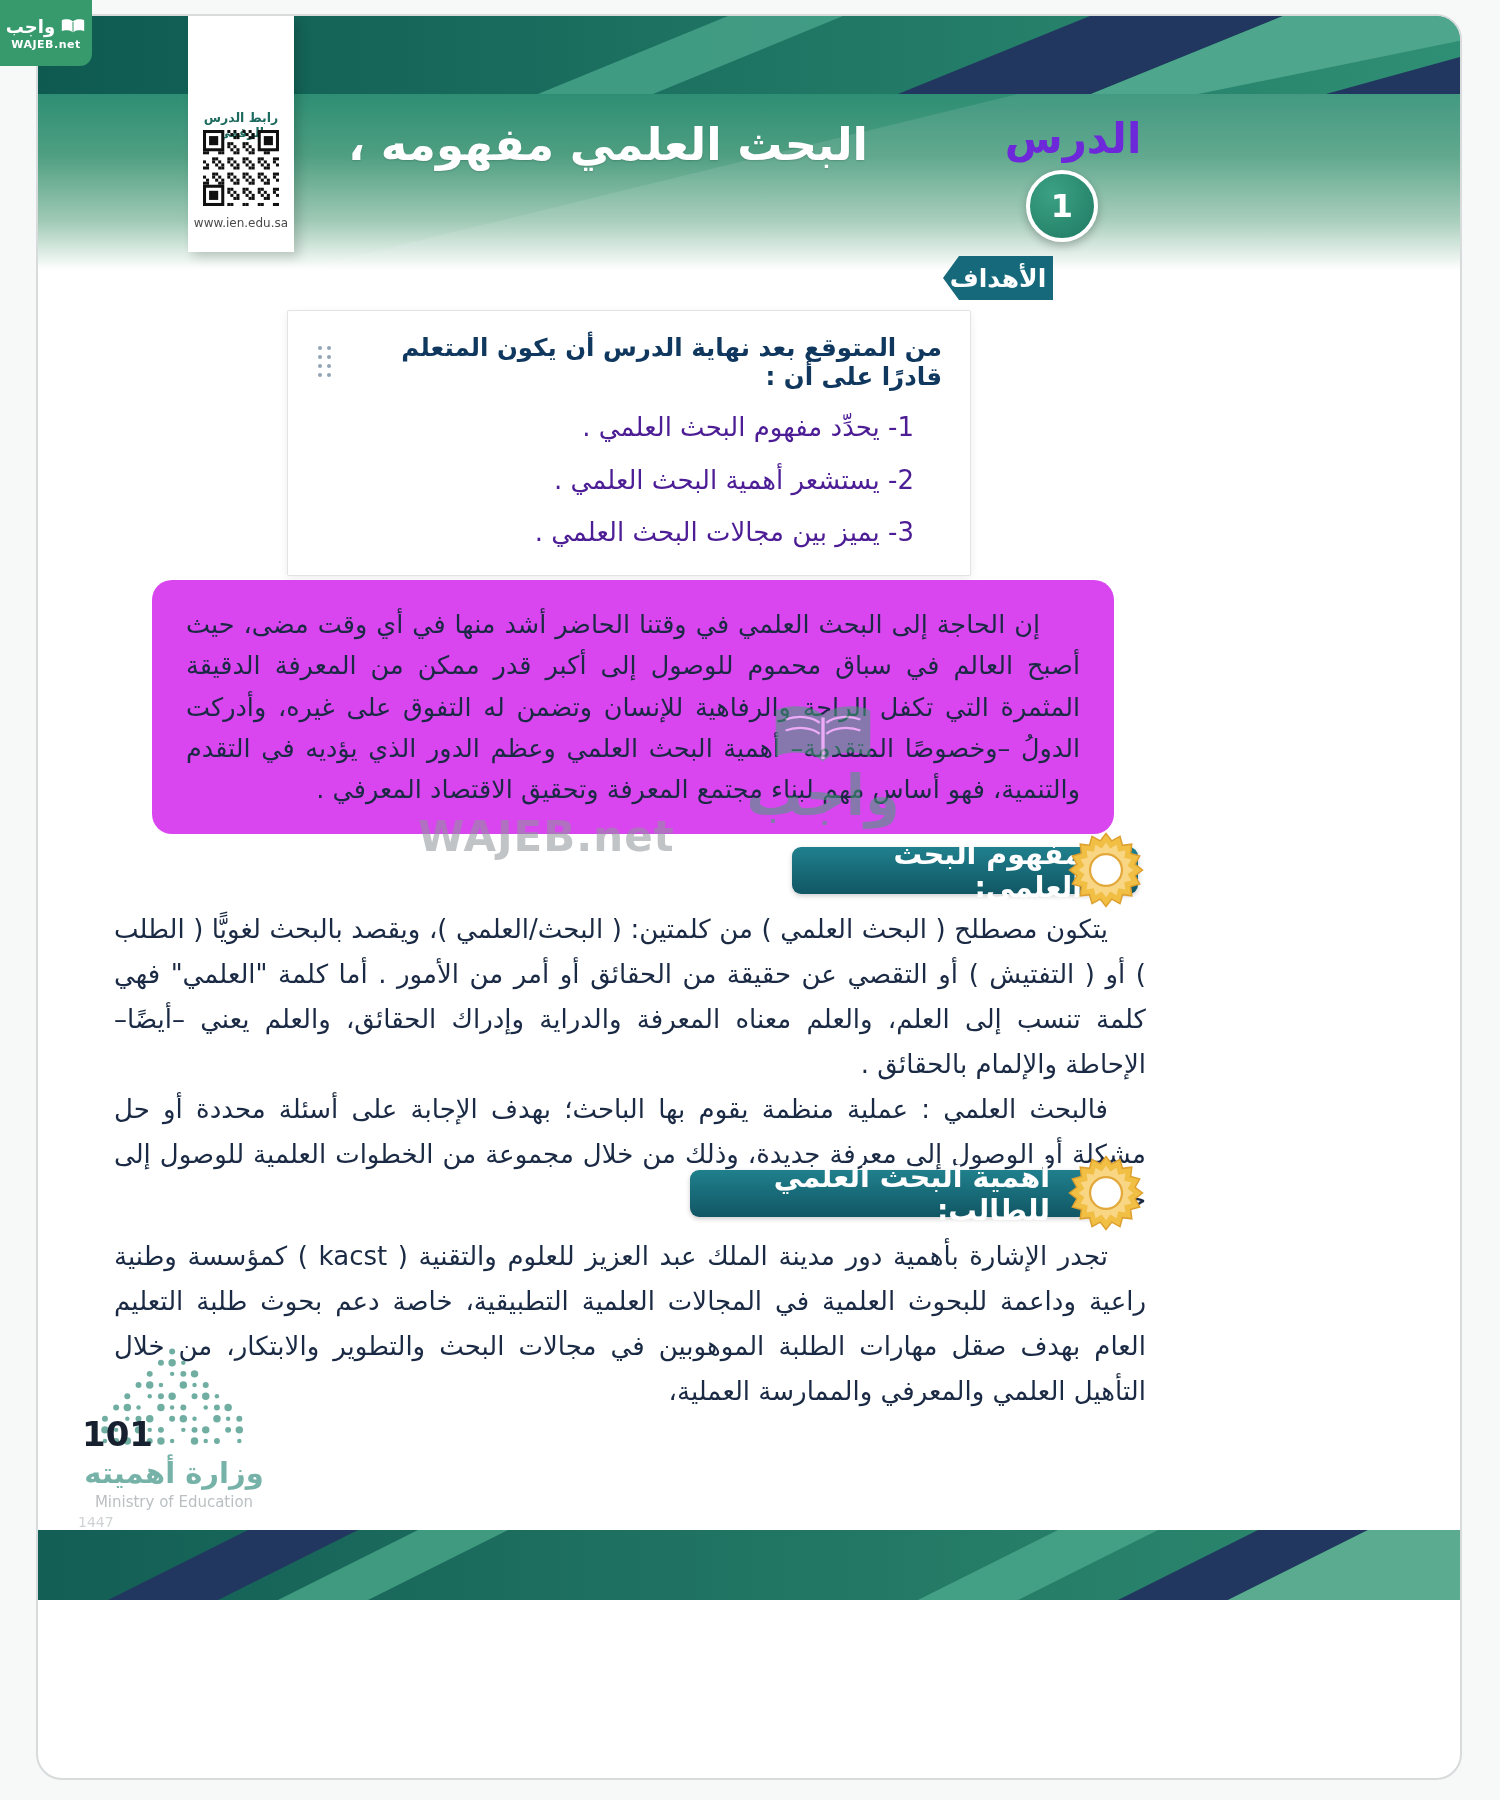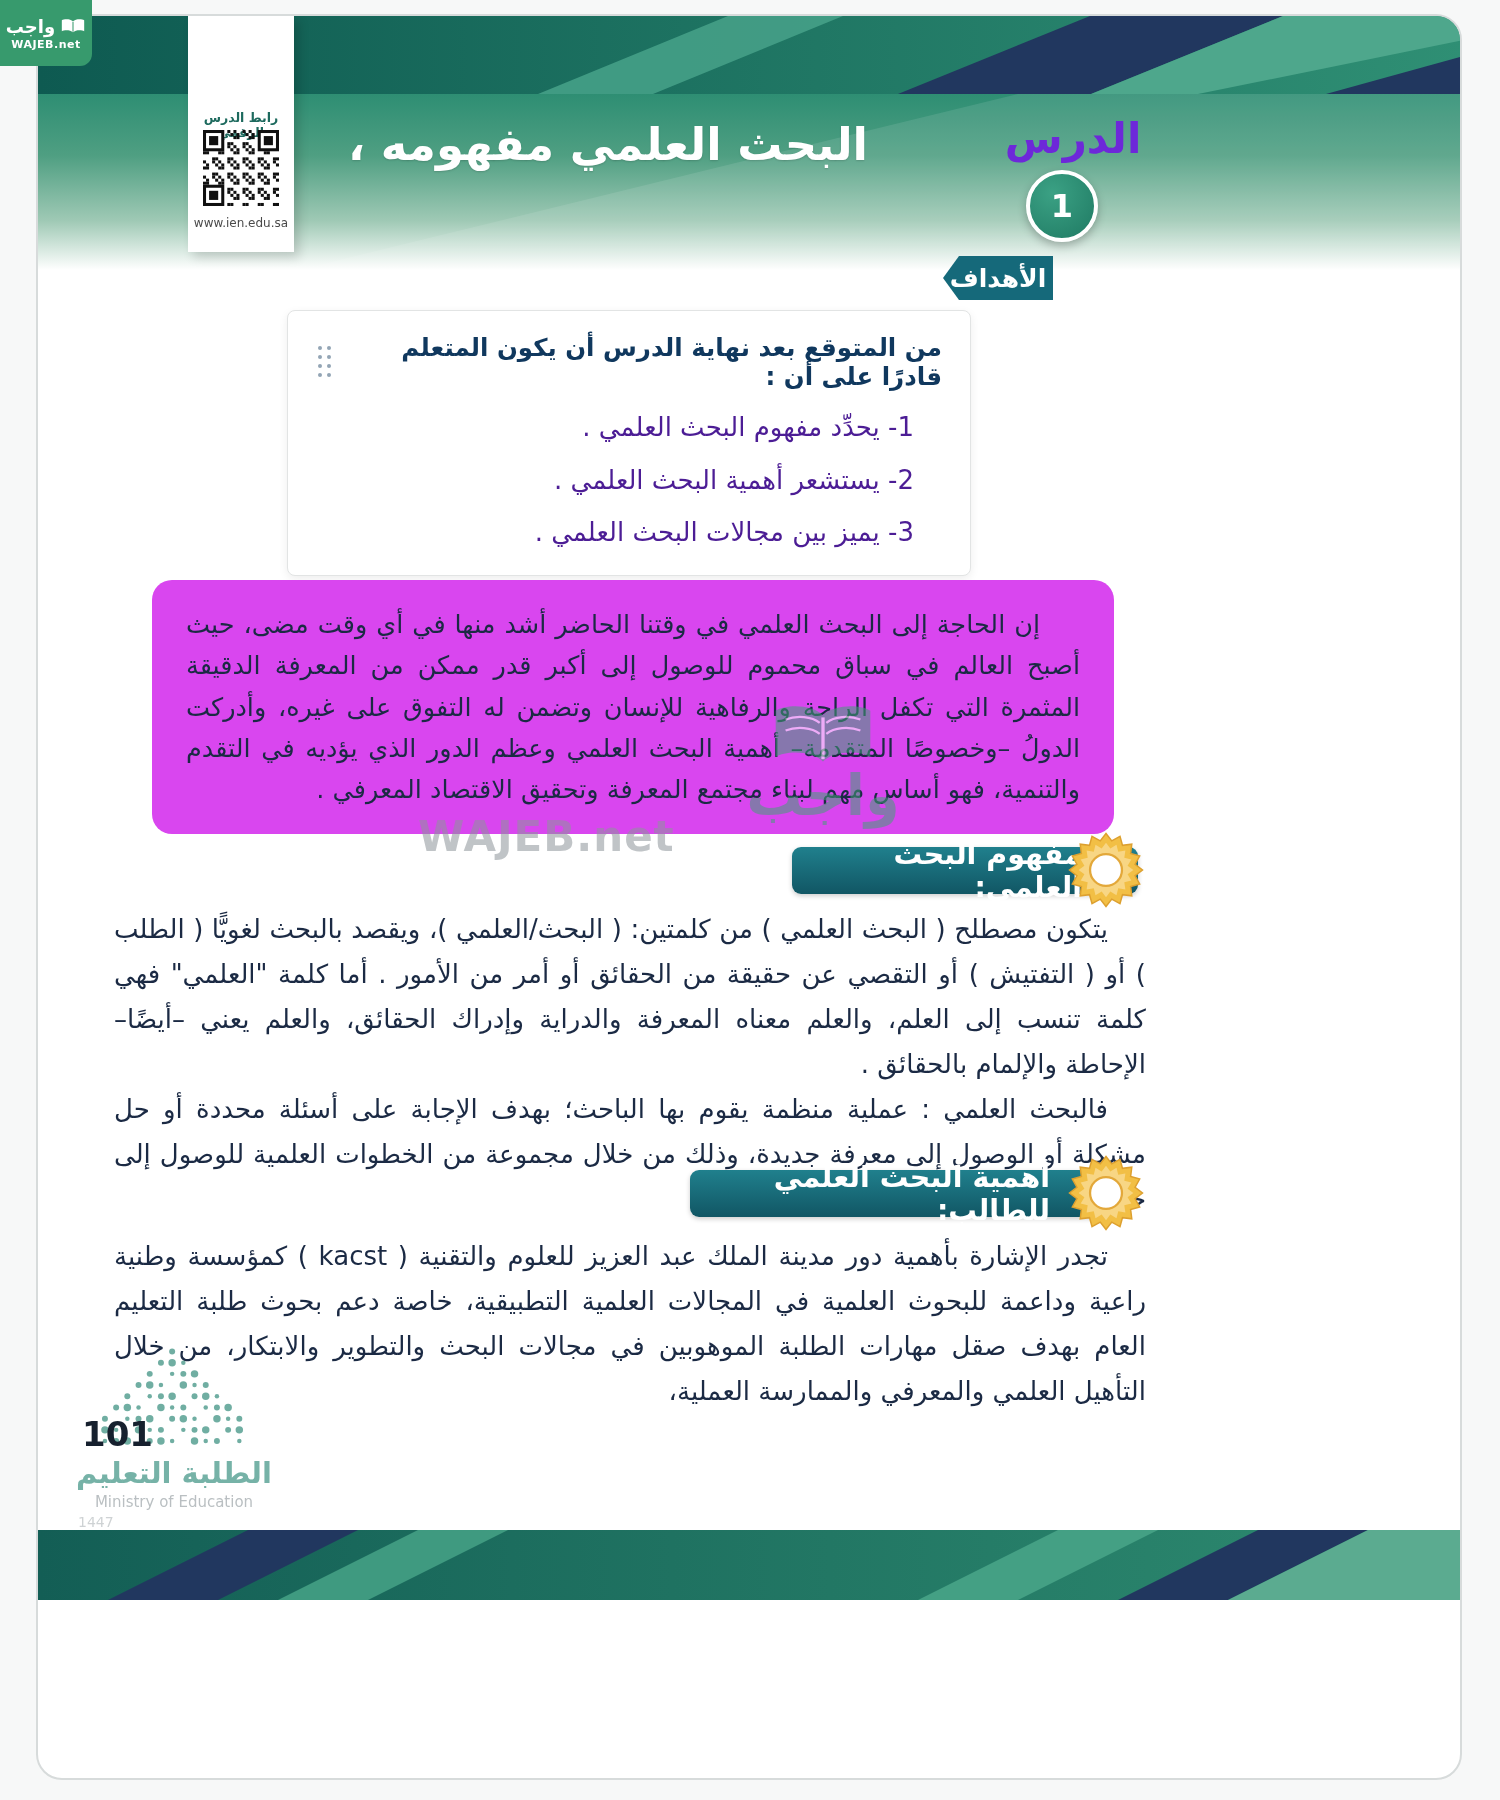--- a/index.html
+++ b/index.html
@@ -44,7 +44,7 @@
 
   
   .obj-card{left:249px;top:294px;width:684px;min-height:234px;background:#fff;
-     border:1px solid #e2e4e4;border-radius:8px;box-shadow:0 3px 10px rgba(0,0,0,.07);
+     border:1px solid #e2e4e4;border-radius:2px;box-shadow:0 3px 10px rgba(0,0,0,.07);
      padding:22px 28px 16px;direction:rtl;box-sizing:border-box;}
   .obj-intro{display:flex;align-items:center;gap:14px;color:#10385e;font-weight:700;font-size:24.5px;}
   .dots-icon{display:grid;grid-template-columns:repeat(2,6px);grid-auto-rows:6px;gap:3px;flex:0 0 auto;}

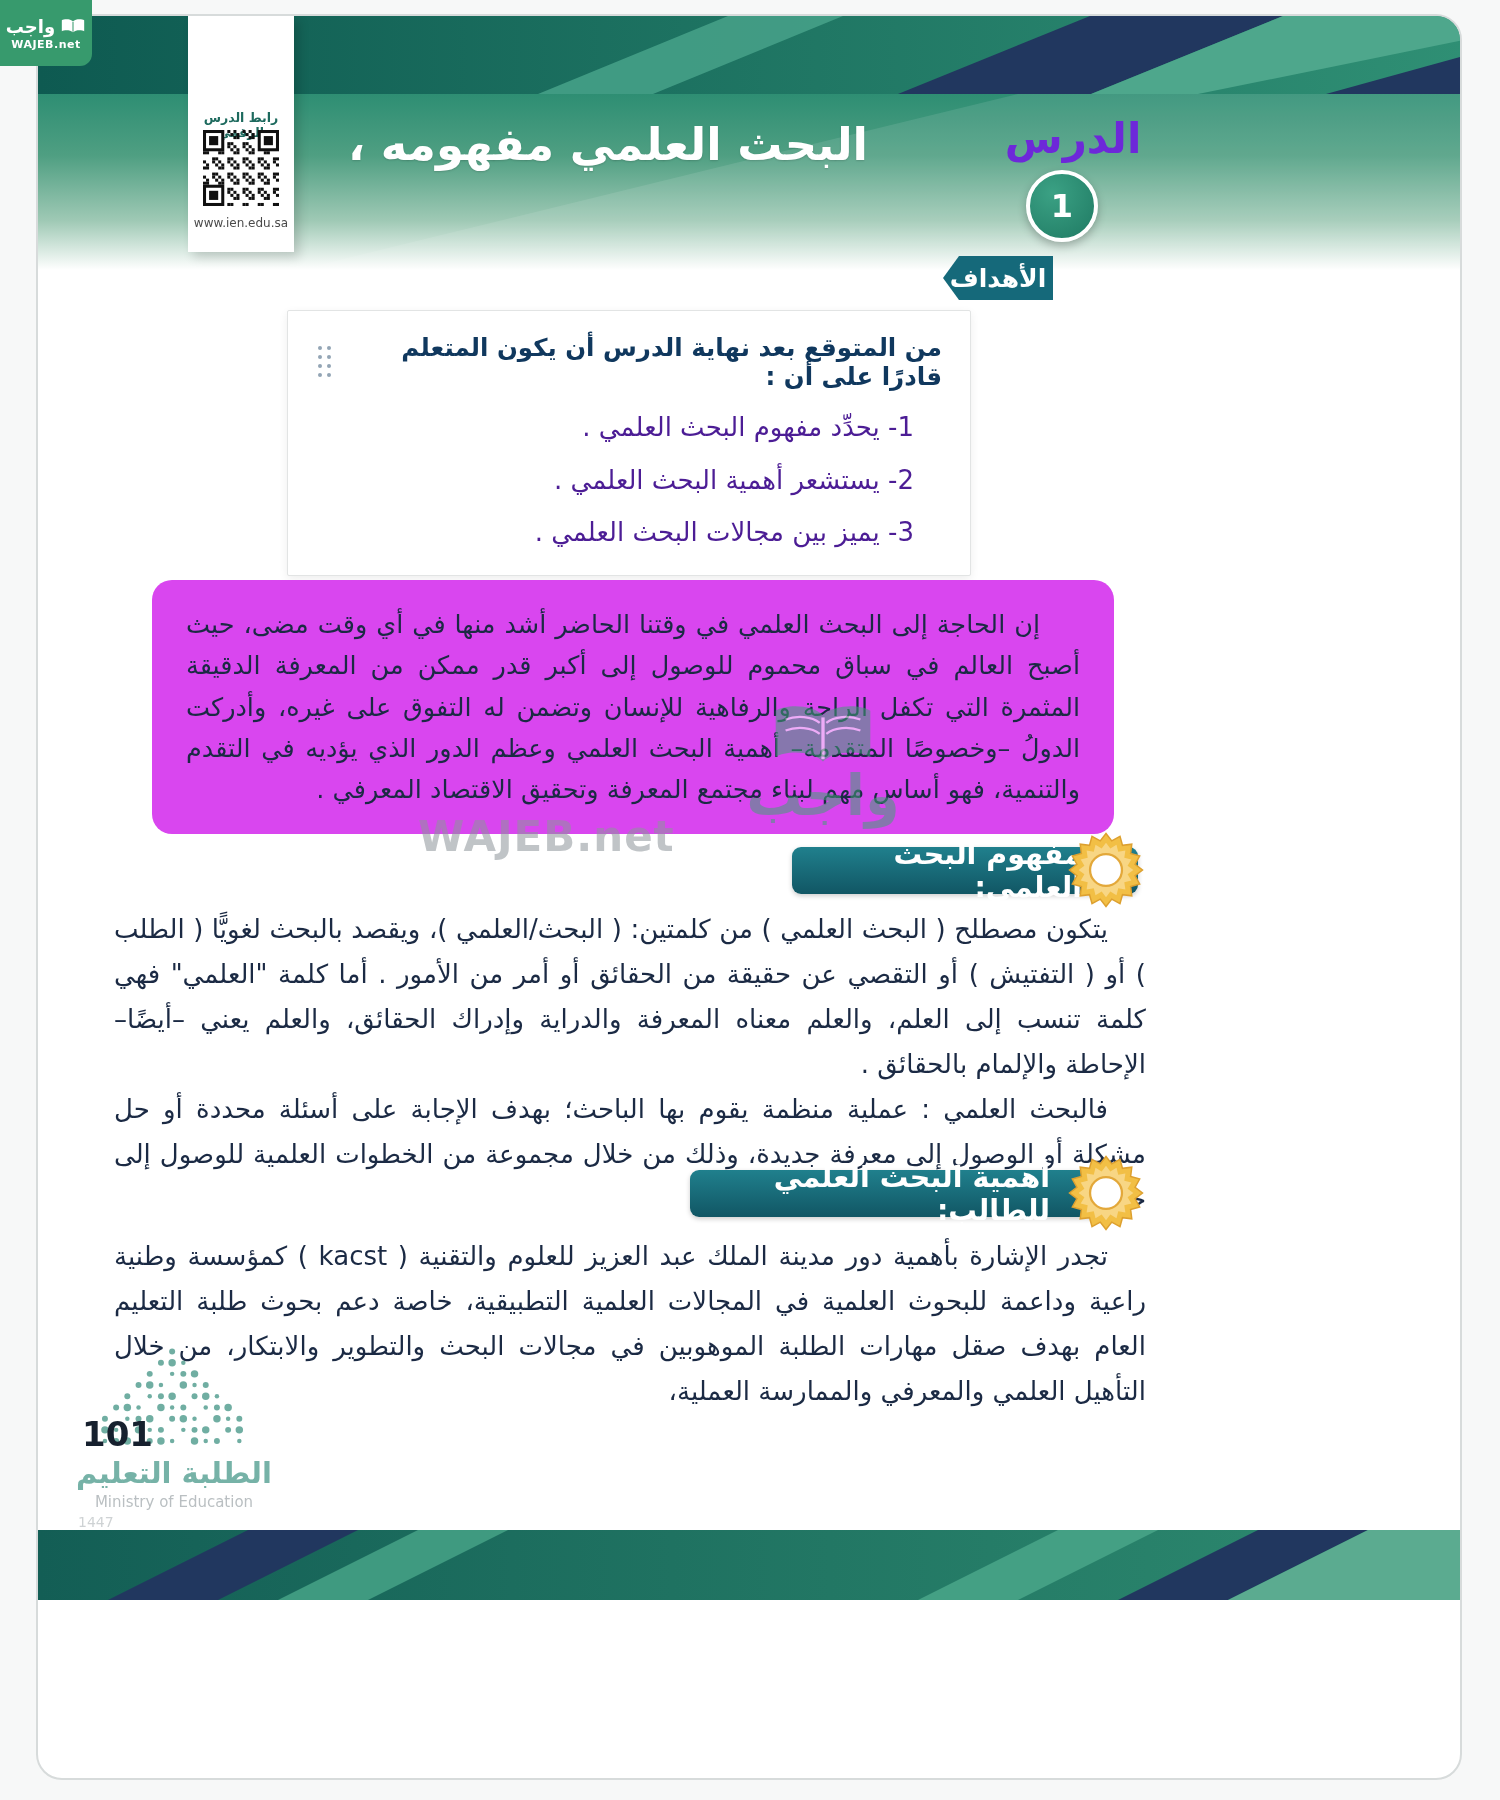--- a/index.html
+++ b/index.html
@@ -414,7 +414,7 @@
           <circle cx="146" cy="104" r="3.2" fill="#4d9a8c"></circle>
           <circle cx="170" cy="104" r="2.4" fill="#4d9a8c"></circle>
         </svg>
-      <div class="moe-ar">الطلبة التعليم</div>
+      <div class="moe-ar">وزارة أهميته</div>
       <div class="moe-en">Ministry of Education</div>
       <div class="moe-yr">1447</div>
     </div>

